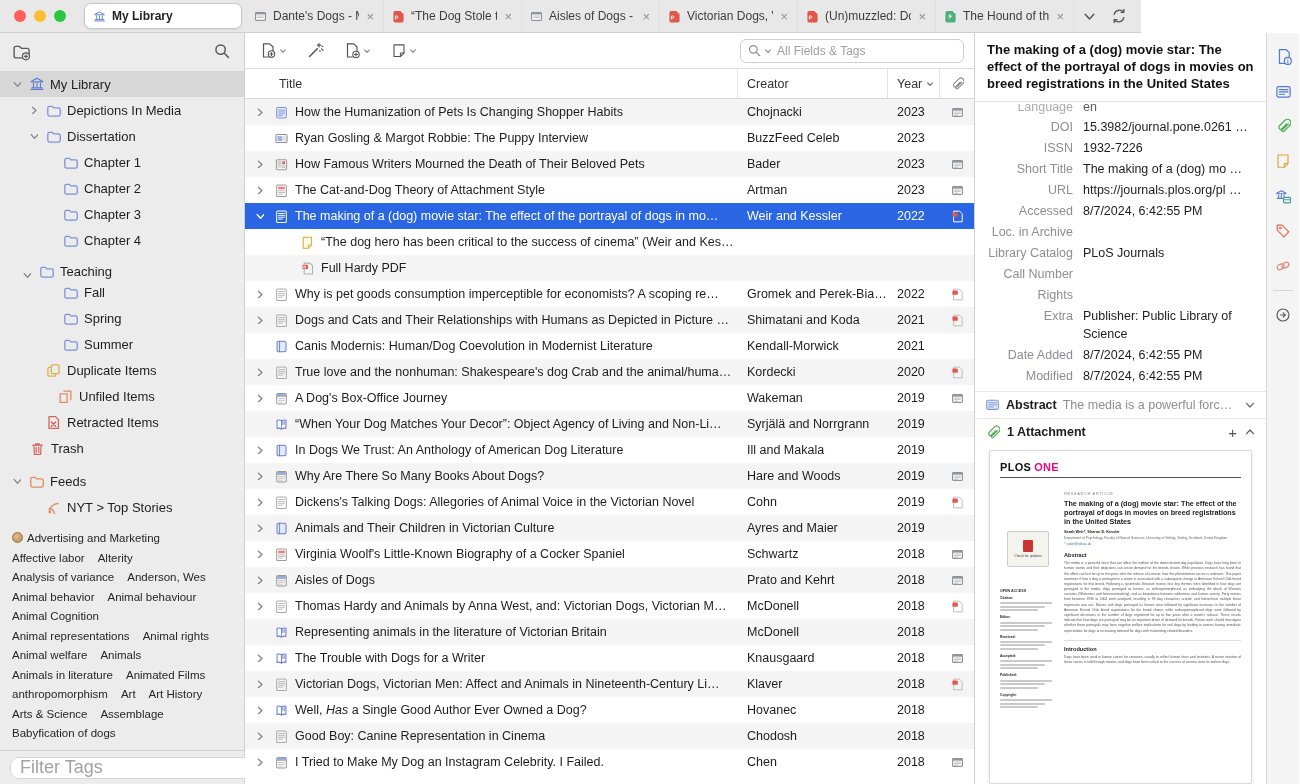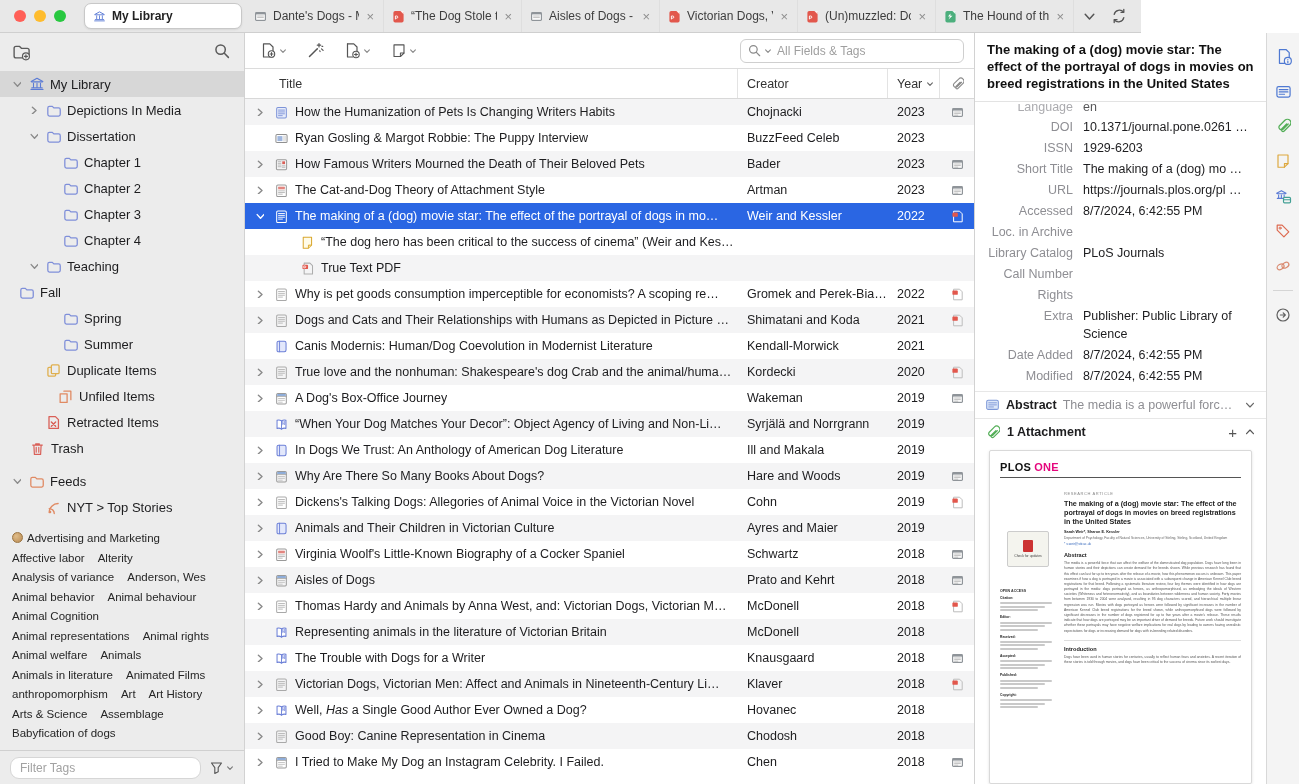--- a/index.html
+++ b/index.html
@@ -547,7 +547,7 @@
                   <path d="M3.8 4.4h6.4M3.8 6.4h6.4M3.8 8.4h6.4M3.8 10.4h4" stroke="#7d93d8" stroke-width="1" stroke-linecap="round" stroke-linejoin="round" fill="none"></path>
                 </svg>
               </span>
-              <span class="ttext">How the Humanization of Pets Is Changing Writers Habits</span>
+              <span class="ttext">How the Humanization of Pets Is Changing Shopper Habits</span>
             </div>
             <div class="cell-creator">Chojnacki</div>
             <div class="cell-year">2023</div>

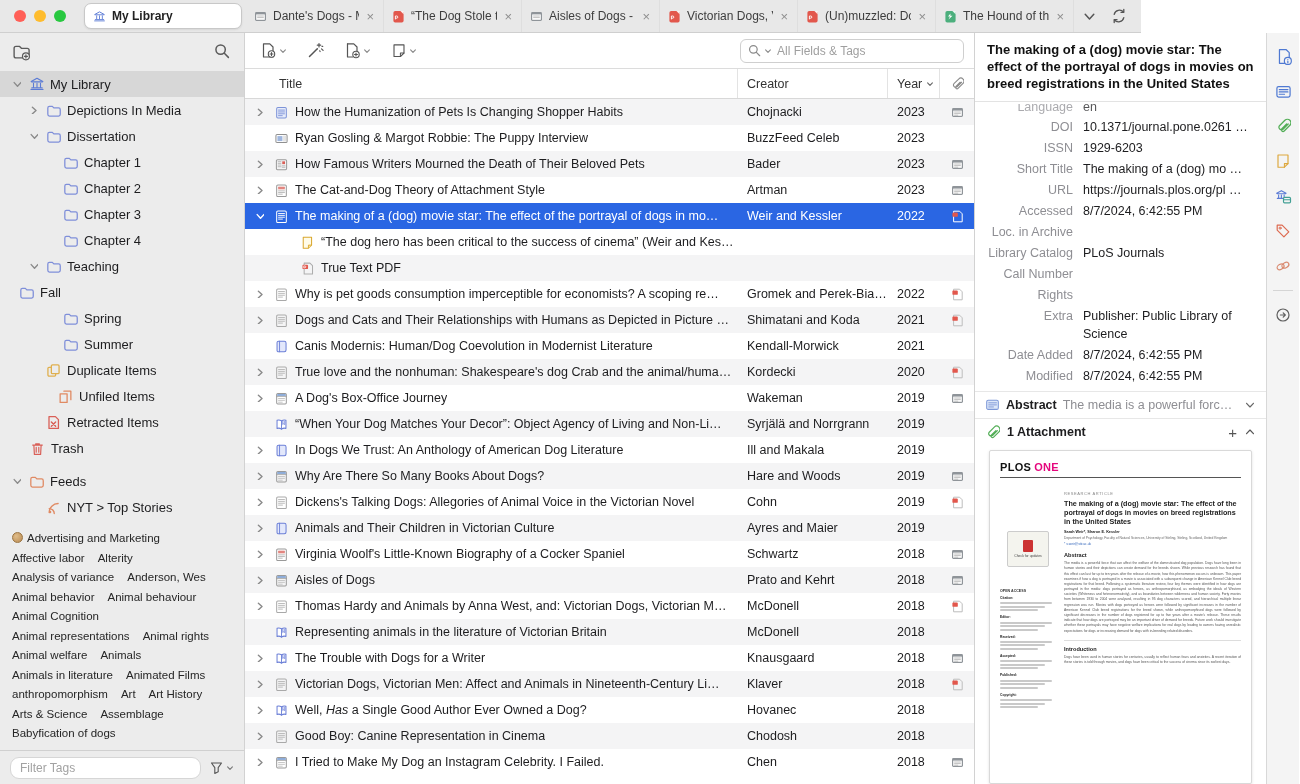--- a/index.html
+++ b/index.html
@@ -1123,7 +1123,7 @@
           </div>
           <div class="frow">
             <div class="flabel">DOI</div>
-            <div class="fvalue">10.1371/journal.pone.0261 …</div>
+            <div class="fvalue">15.3982/journal.pone.0261 …</div>
           </div>
           <div class="frow">
             <div class="flabel">ISSN</div>

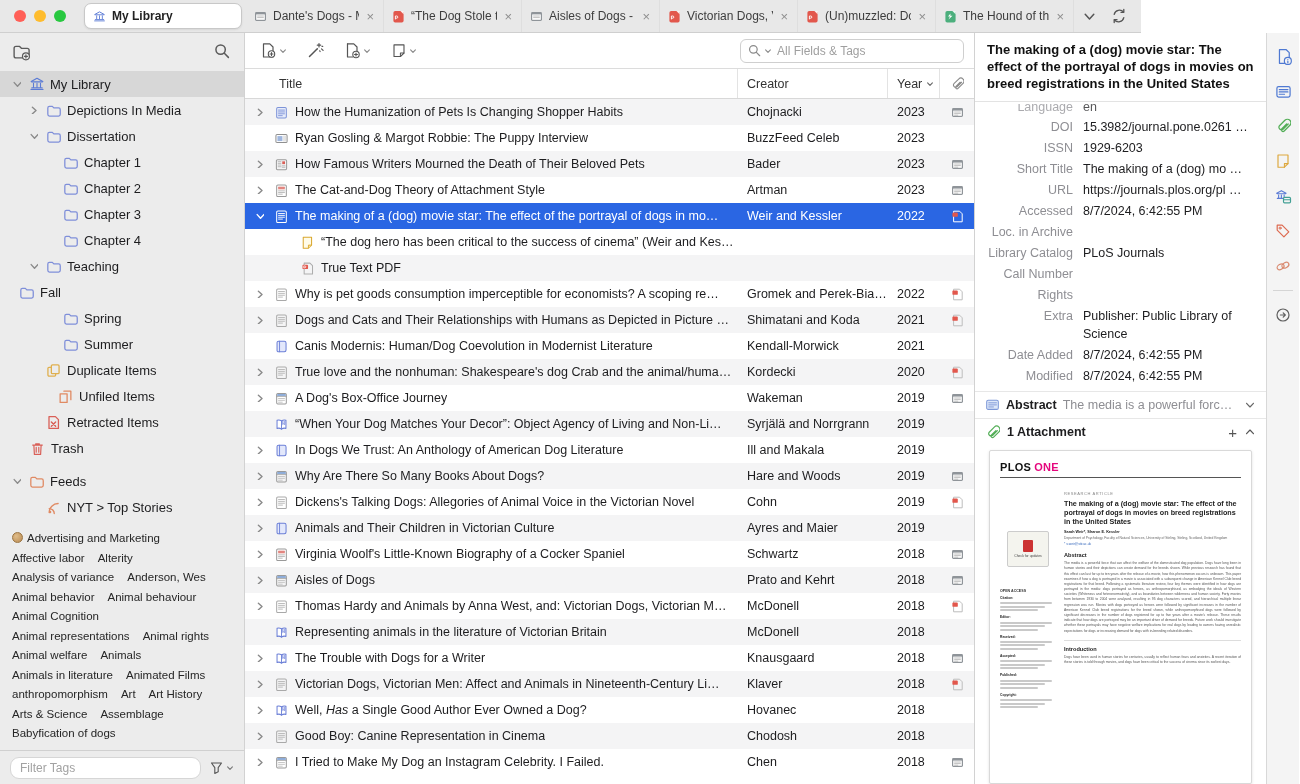--- a/index.html
+++ b/index.html
@@ -1127,7 +1127,7 @@
           </div>
           <div class="frow">
             <div class="flabel">ISSN</div>
-            <div class="fvalue">1929-6203</div>
+            <div class="fvalue">1932-7226</div>
           </div>
           <div class="frow">
             <div class="flabel">Short Title</div>

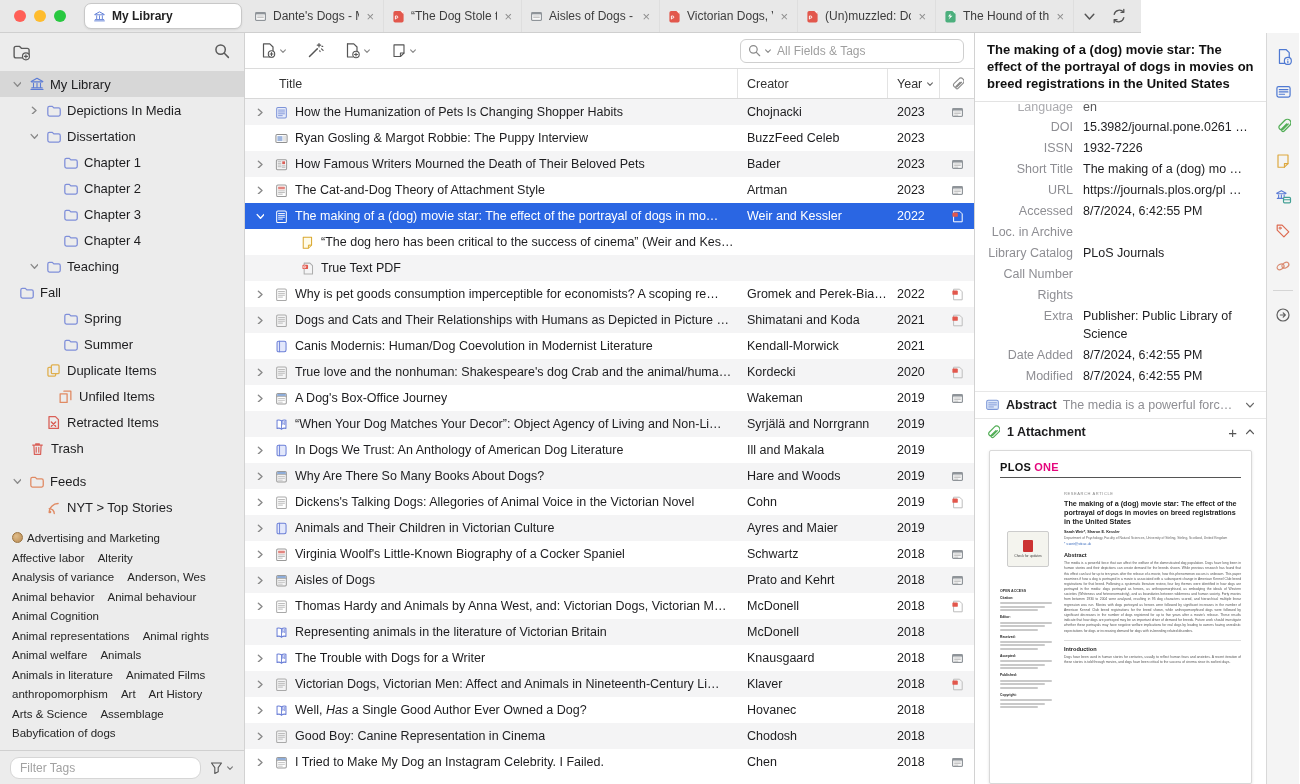--- a/index.html
+++ b/index.html
@@ -335,7 +335,7 @@
             </span>
             <span>Chapter 4</span>
           </div>
-          <div class="titem" style="padding-left: 27px;">
+          <div class="titem" style="padding-left: 20px; align-items: flex-end;">
             <span class="twisty">
               <svg viewBox="0 0 8 8" width="8" height="8" fill="none" xmlns="http://www.w3.org/2000/svg">
                 <path d="M1.2 2.6 4.5 6.2 7.8 2.6" stroke="#8a8a8a" stroke-width="1.4" stroke-linecap="round" stroke-linejoin="round" fill="none"></path>

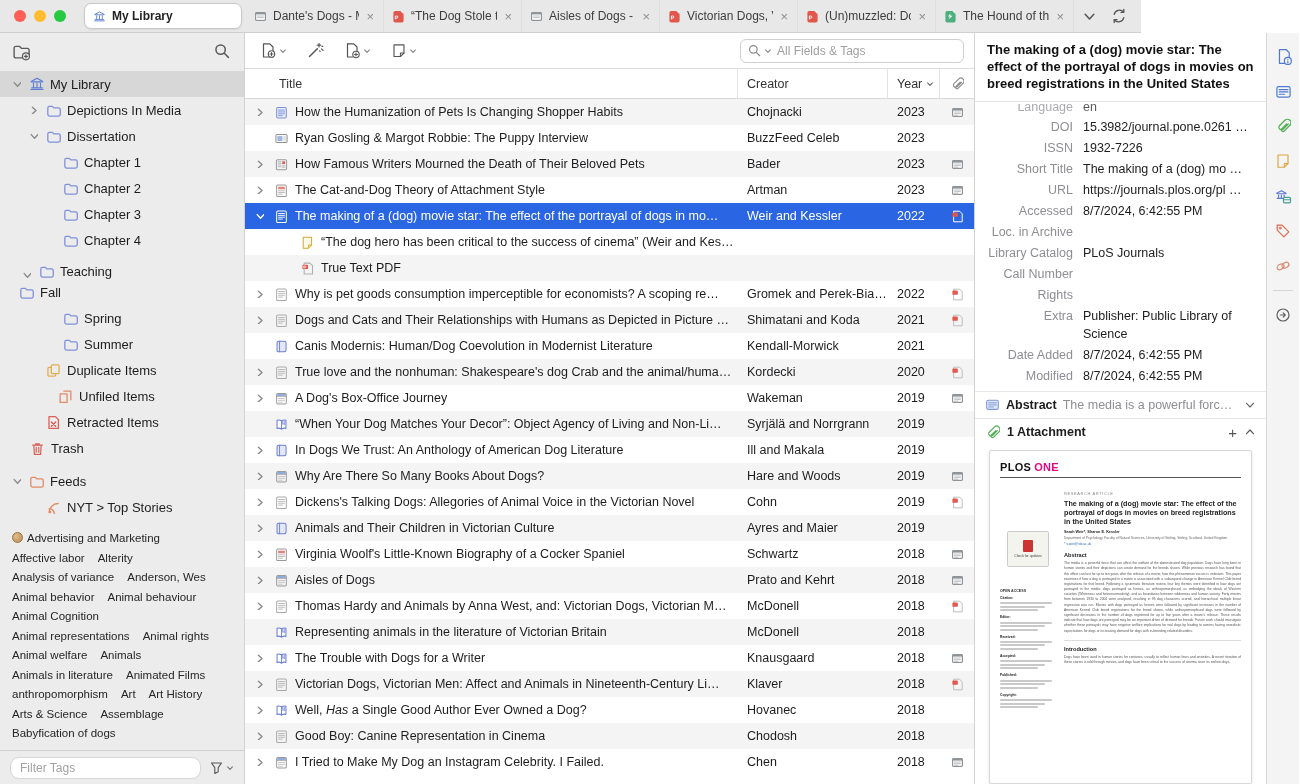--- a/index.html
+++ b/index.html
@@ -677,7 +677,7 @@
                   <path d="M3 6.4V4.2h1.2a1 1 0 0 1 0 2z" stroke="#fff" stroke-width=".8" fill="none"></path>
                 </svg>
               </span>
-              <span class="ttext">True Text PDF</span>
+              <span class="ttext">Full Hardy PDF</span>
             </div>
             <div class="cell-creator"></div>
             <div class="cell-year"></div>

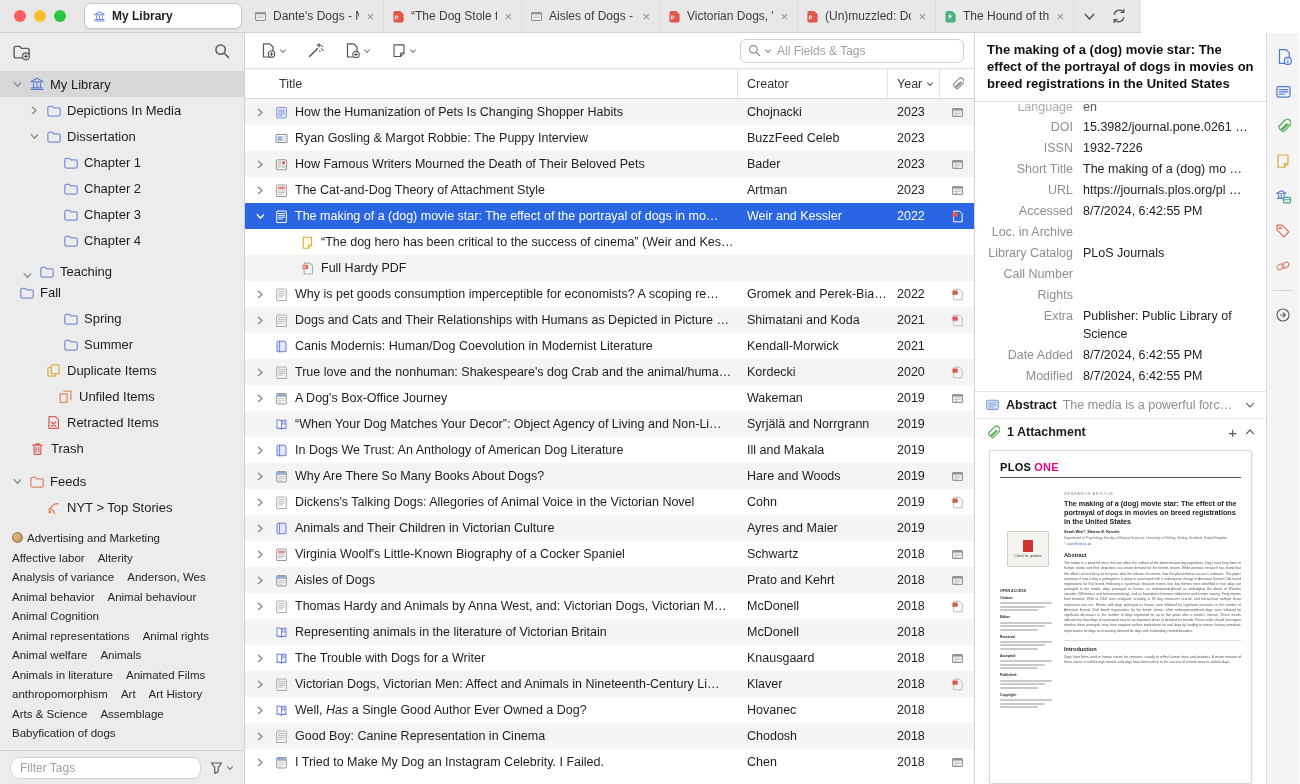--- a/index.html
+++ b/index.html
@@ -348,7 +348,7 @@
             </span>
             <span>Teaching</span>
           </div>
-          <div class="titem" style="">
+          <div class="titem" style="padding-left: 44px;">
             <span class="twisty"></span>
             <span class="ticon">
               <svg viewBox="0 0 14 14" width="15" height="15" fill="none" xmlns="http://www.w3.org/2000/svg">

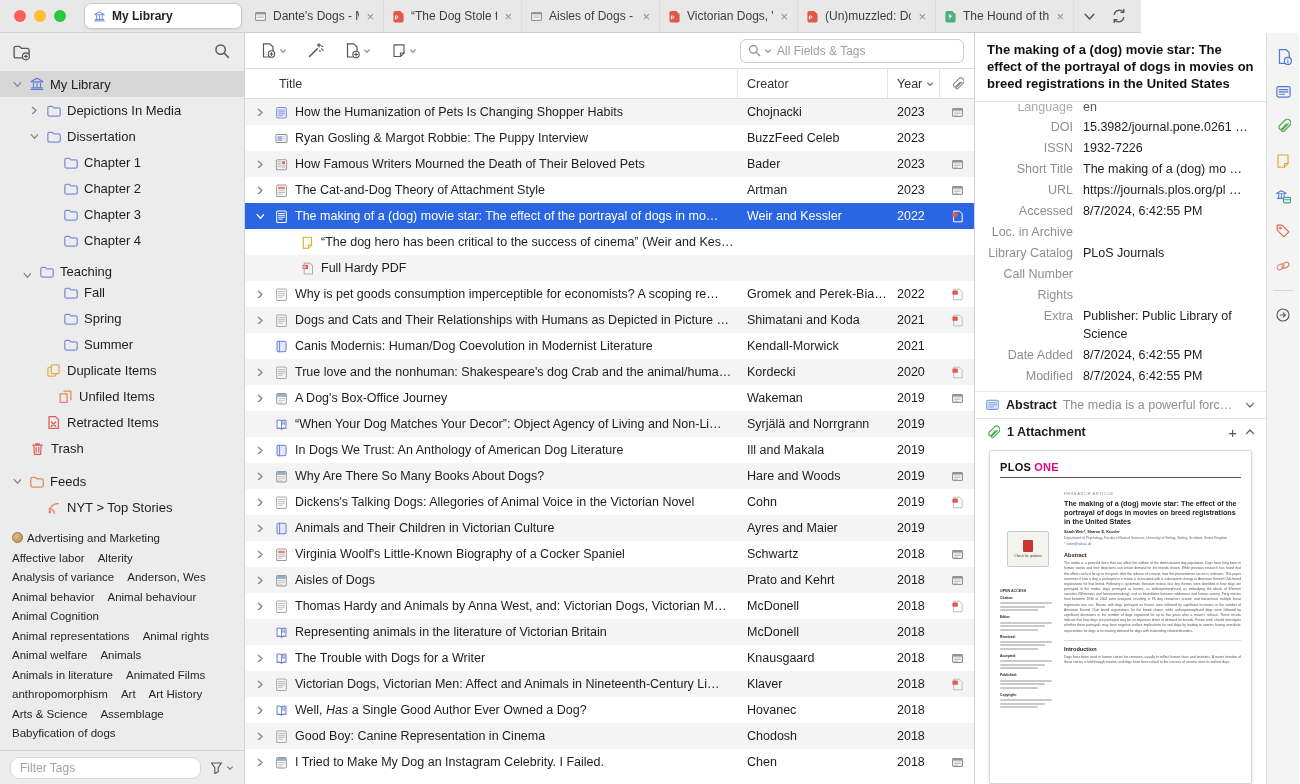--- a/index.html
+++ b/index.html
@@ -53,7 +53,7 @@
   .tagfilter{flex:0 0 34px;border-top:1px solid #d0d0d0;display:flex;align-items:center;
     padding:0 10px;gap:8px;}
   .tagfilter input{flex:1;height:22px;border:1px solid #d6d6d6;border-radius:9px;background:#fff;
-    font-size:12px;padding:0 9px;color:#1d4ed8;outline:none;font-family:inherit;}
+    font-size:18px;padding:0 9px;color:#1d4ed8;outline:none;font-family:inherit;}
   .tagfilter input::placeholder{color:#a2a2a2;}
   .funnel-wrap{display:flex;align-items:center;gap:2px;}
 

